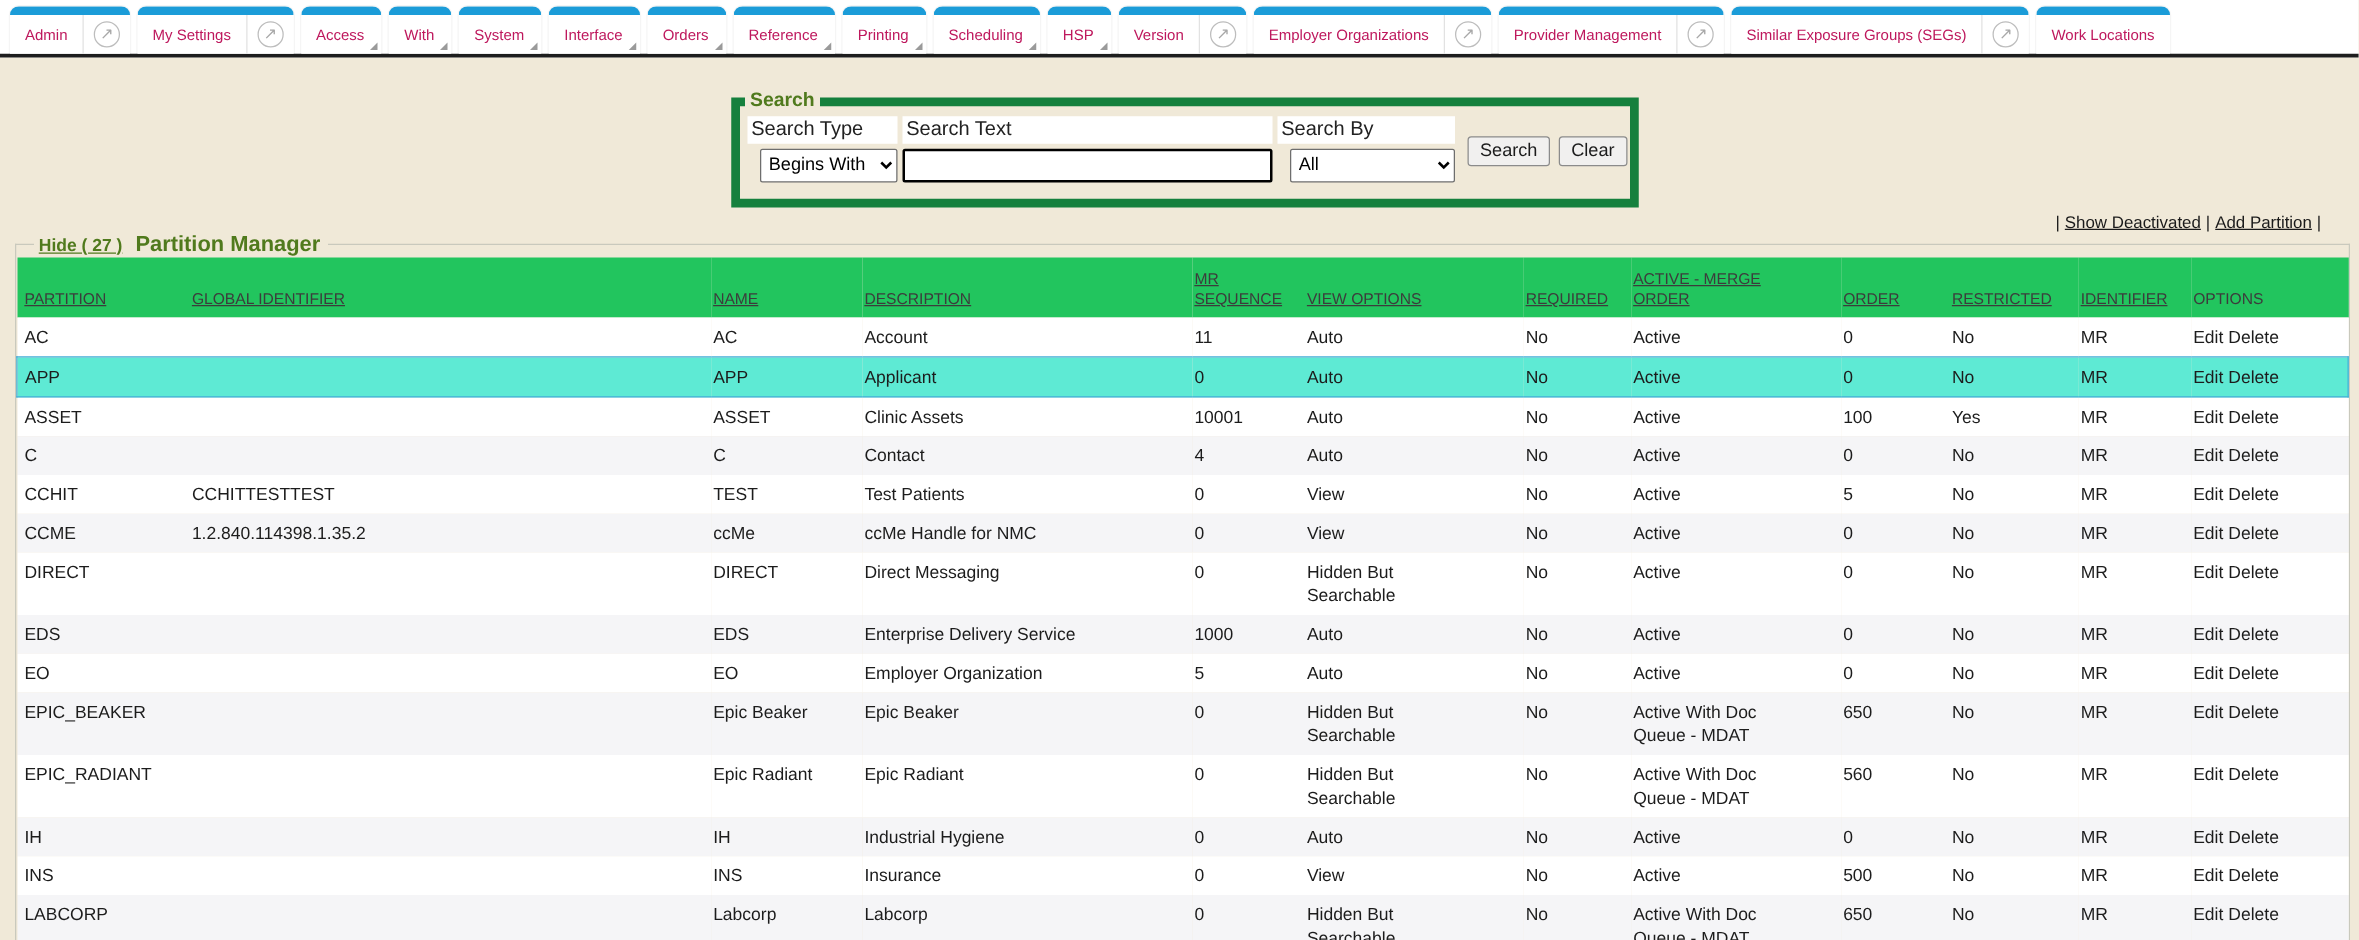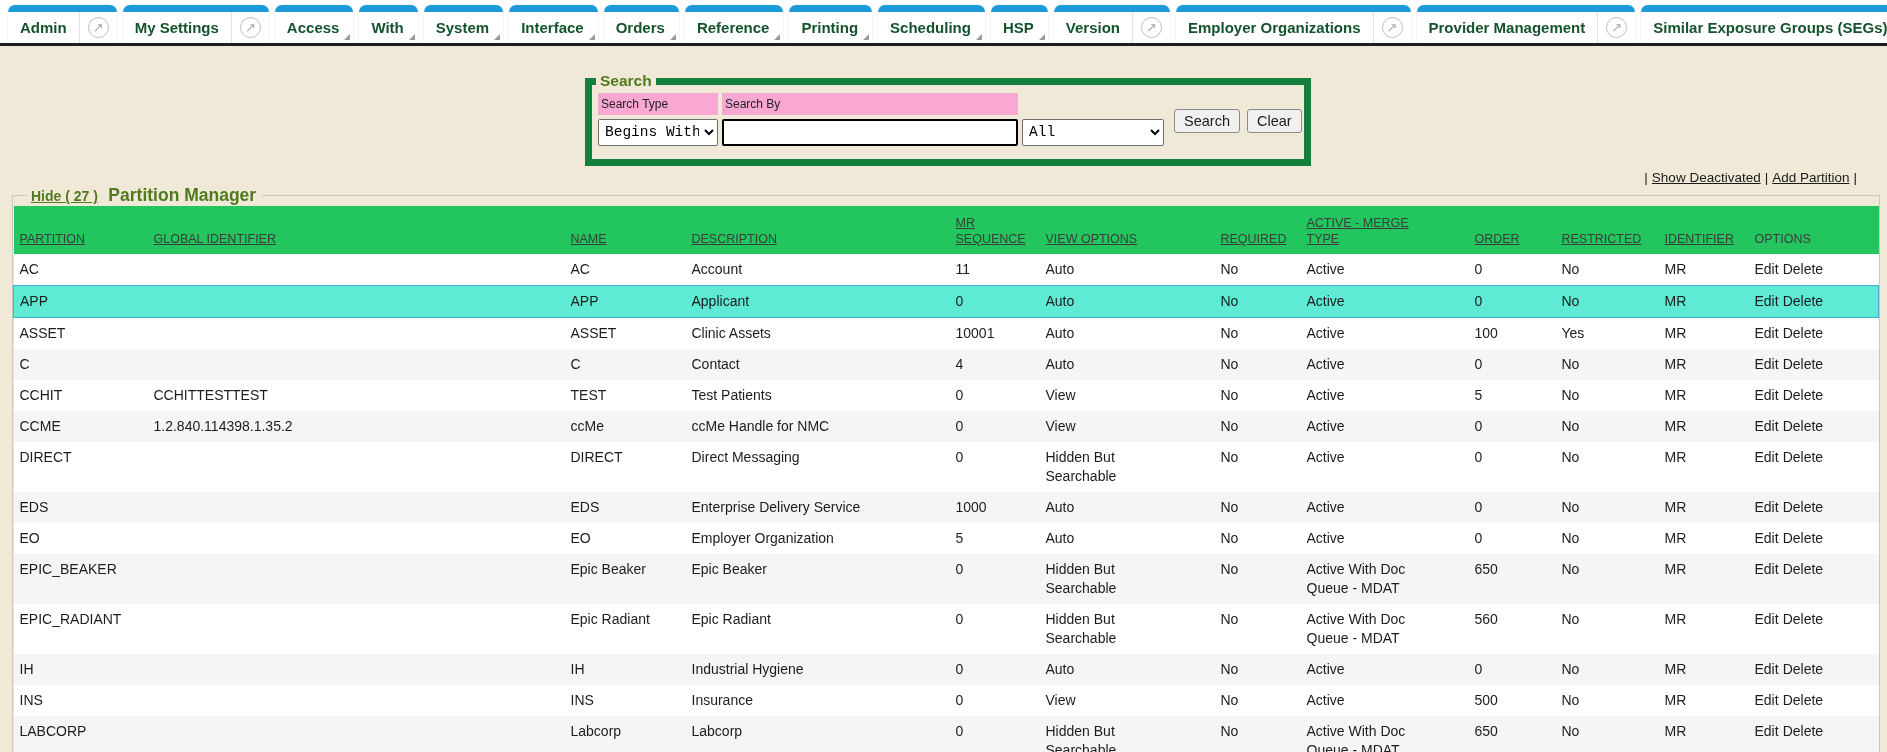--- a/index.html
+++ b/index.html
@@ -36,9 +36,8 @@
     display: flex;
     align-items: center;
     padding: 0 12px;
-    font-size: 15px;
-    color: #14532d;
-    font-weight: bold;
+    font-size: 12px;
+    color: #be185d;
   }
   .tab.has-menu .tab-label { padding-right: 14px; }
   .tab-popup {

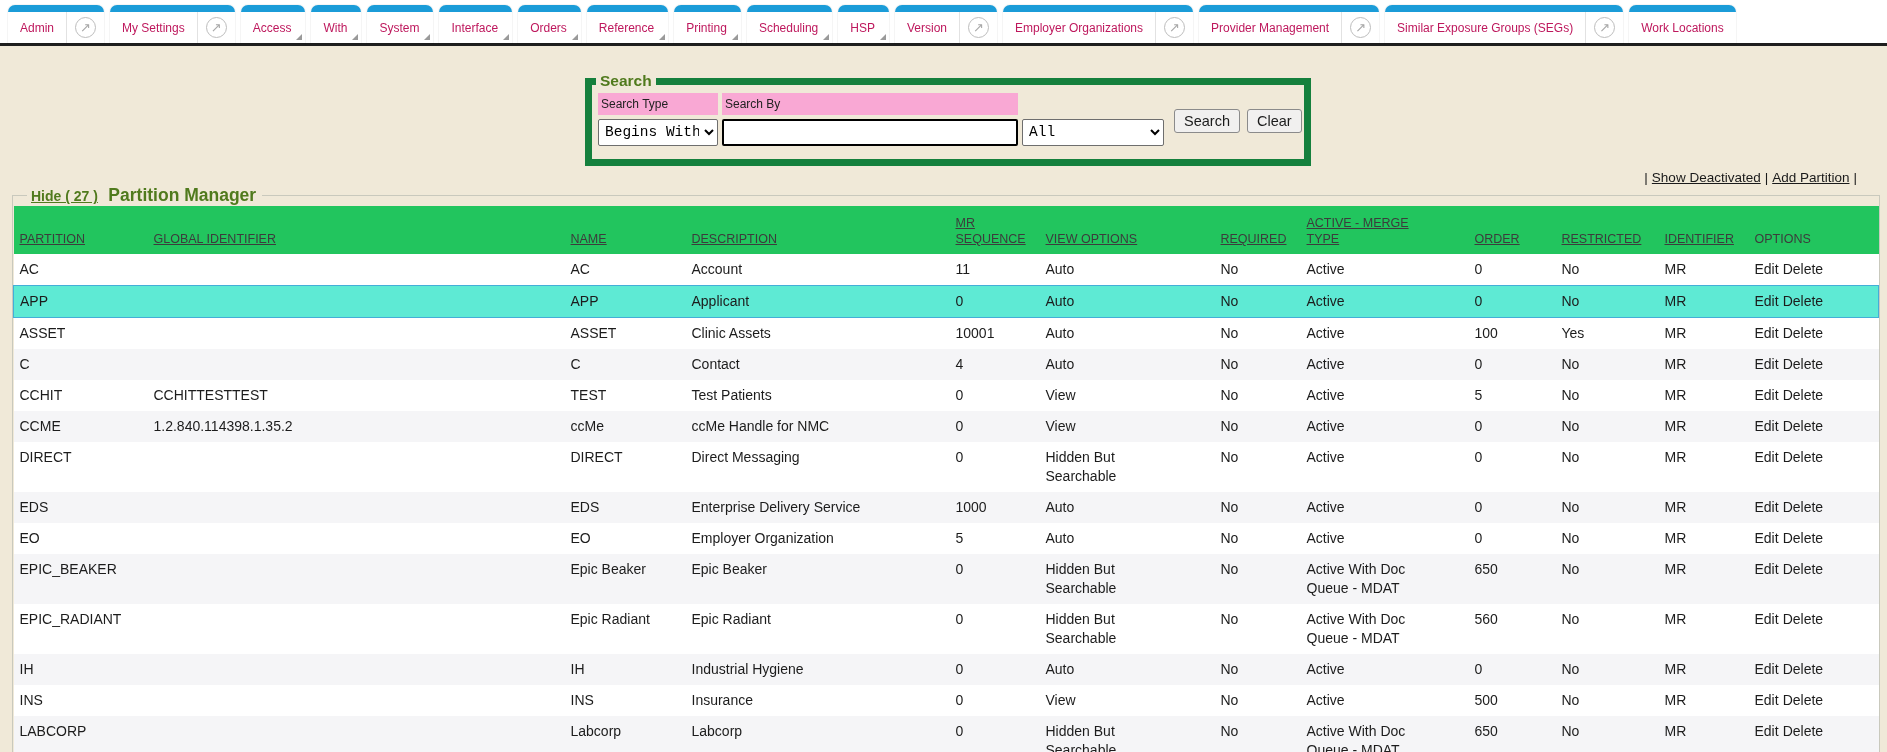--- a/index.html
+++ b/index.html
@@ -85,8 +85,8 @@
     column-gap: 4px;
   }
   .search-col-label {
-    background: #f9a8d4;
-    font-size: 12px;
+    background: #ffffff;
+    font-size: 16px;
     color: #222222;
     display: flex;
     align-items: center;

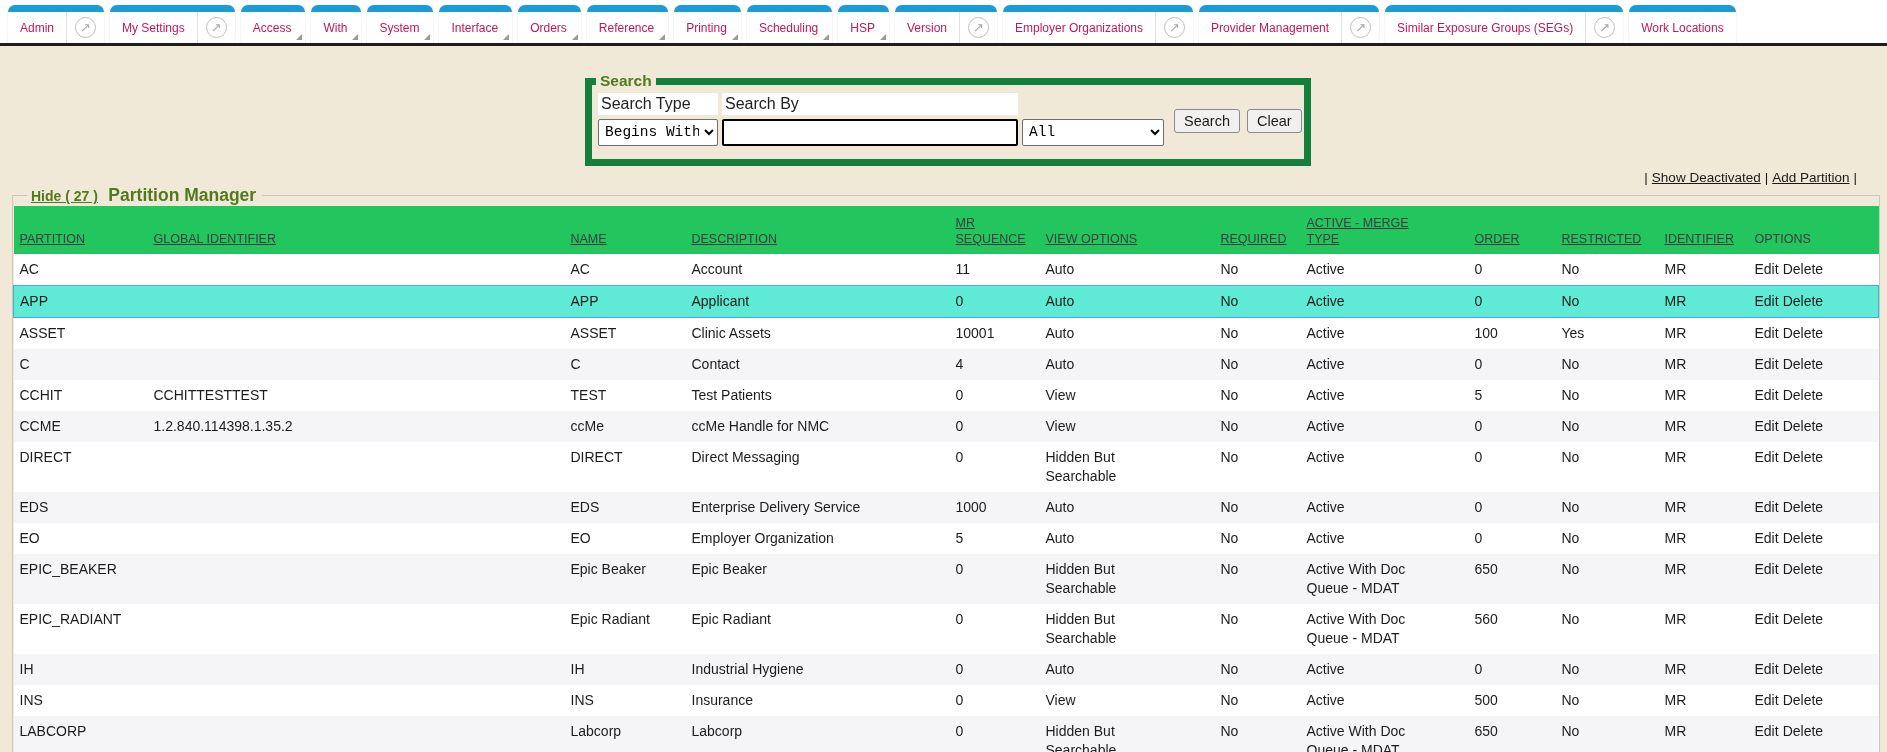--- a/index.html
+++ b/index.html
@@ -324,6 +324,7 @@
   <legend>Search</legend>
   <div class="search-grid">
     <div class="search-col-label">Search Type</div>
+    <div class="search-col-label">Search Text</div>
     <div class="search-col-label">Search By</div>
     <div class="search-buttons">
       <button class="btn">Search</button>

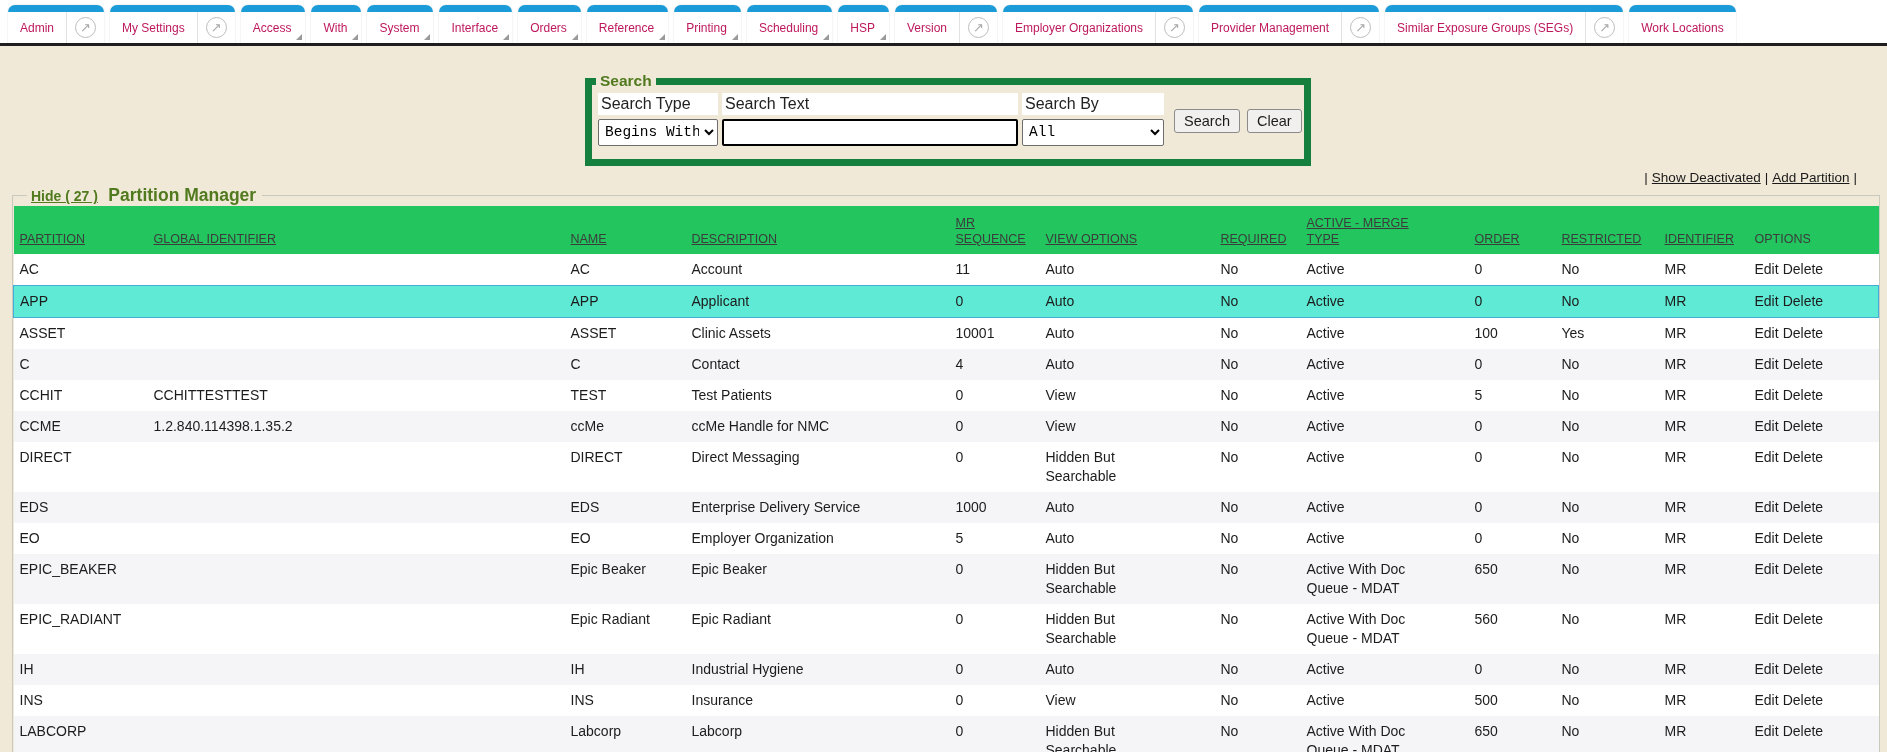--- a/index.html
+++ b/index.html
@@ -97,11 +97,12 @@
     width: 100%;
     height: 27px;
     font-size: 14.5px;
-    font-family: Liberation Mono, monospace;
+    font-family: Liberation Sans, sans-serif;
     border: 1px solid #6e6e6e;
     background: #ffffff;
     border-radius: 2px;
     padding: 0 2px;
+    margin-left: 10px;
   }
   input.search-input {
     width: 100%;

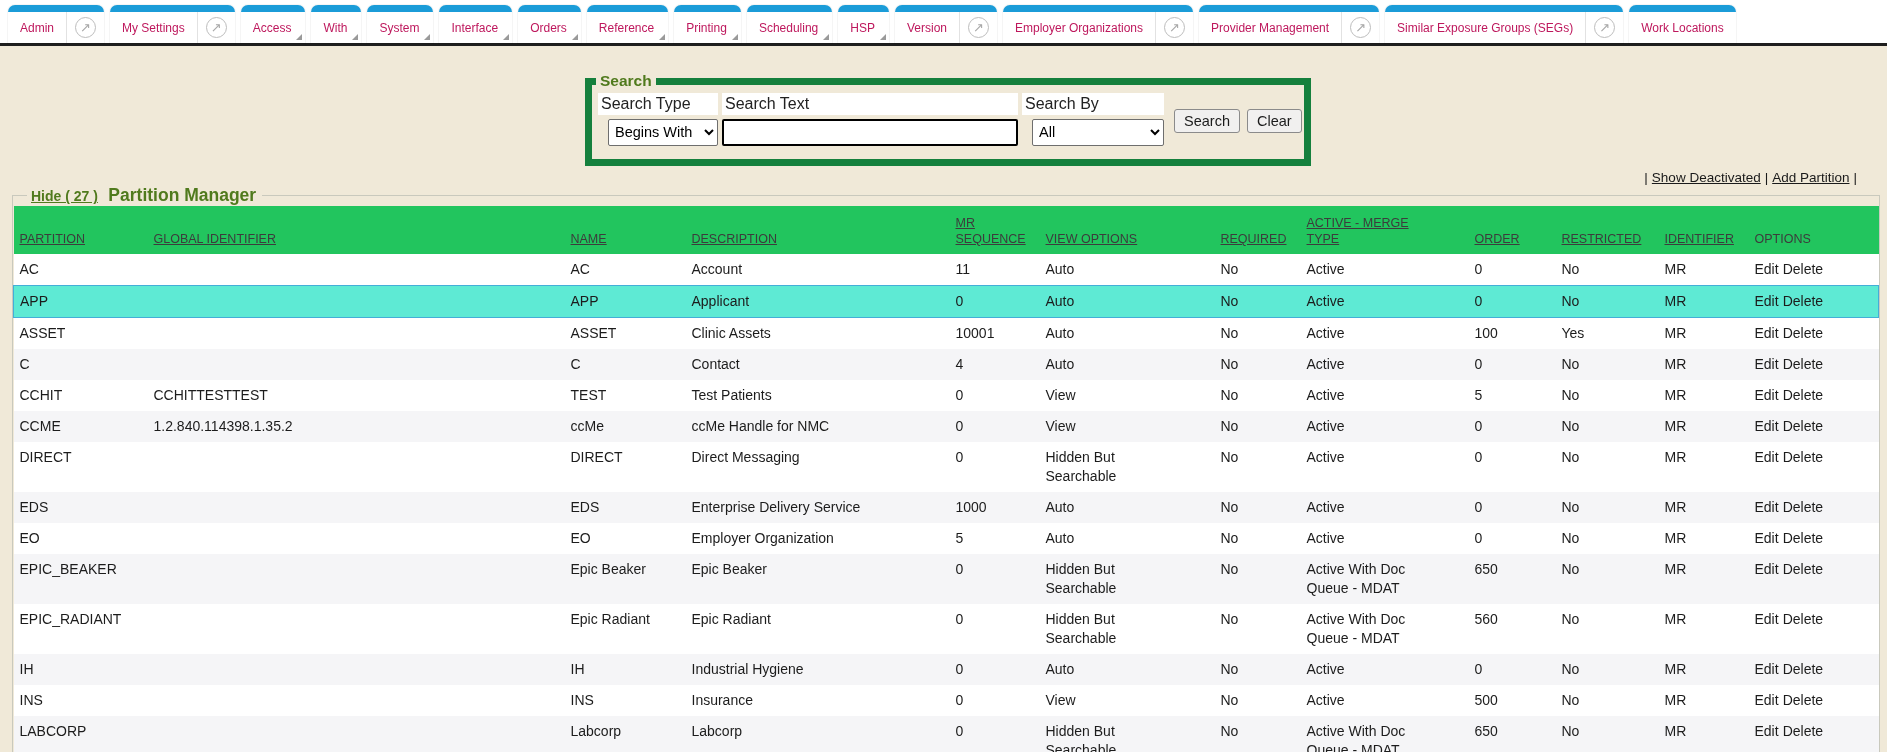--- a/index.html
+++ b/index.html
@@ -376,7 +376,7 @@
           <th><span class="th-label th-mr_sequence">MR SEQUENCE</span></th>
           <th><span class="th-label th-view_options">VIEW OPTIONS</span></th>
           <th><span class="th-label th-required">REQUIRED</span></th>
-          <th><span class="th-label th-active_merge_type">ACTIVE - MERGE TYPE</span></th>
+          <th><span class="th-label th-active_merge_type">ACTIVE - MERGE ORDER</span></th>
           <th><span class="th-label th-order">ORDER</span></th>
           <th><span class="th-label th-restricted">RESTRICTED</span></th>
           <th><span class="th-label th-identifier">IDENTIFIER</span></th>

